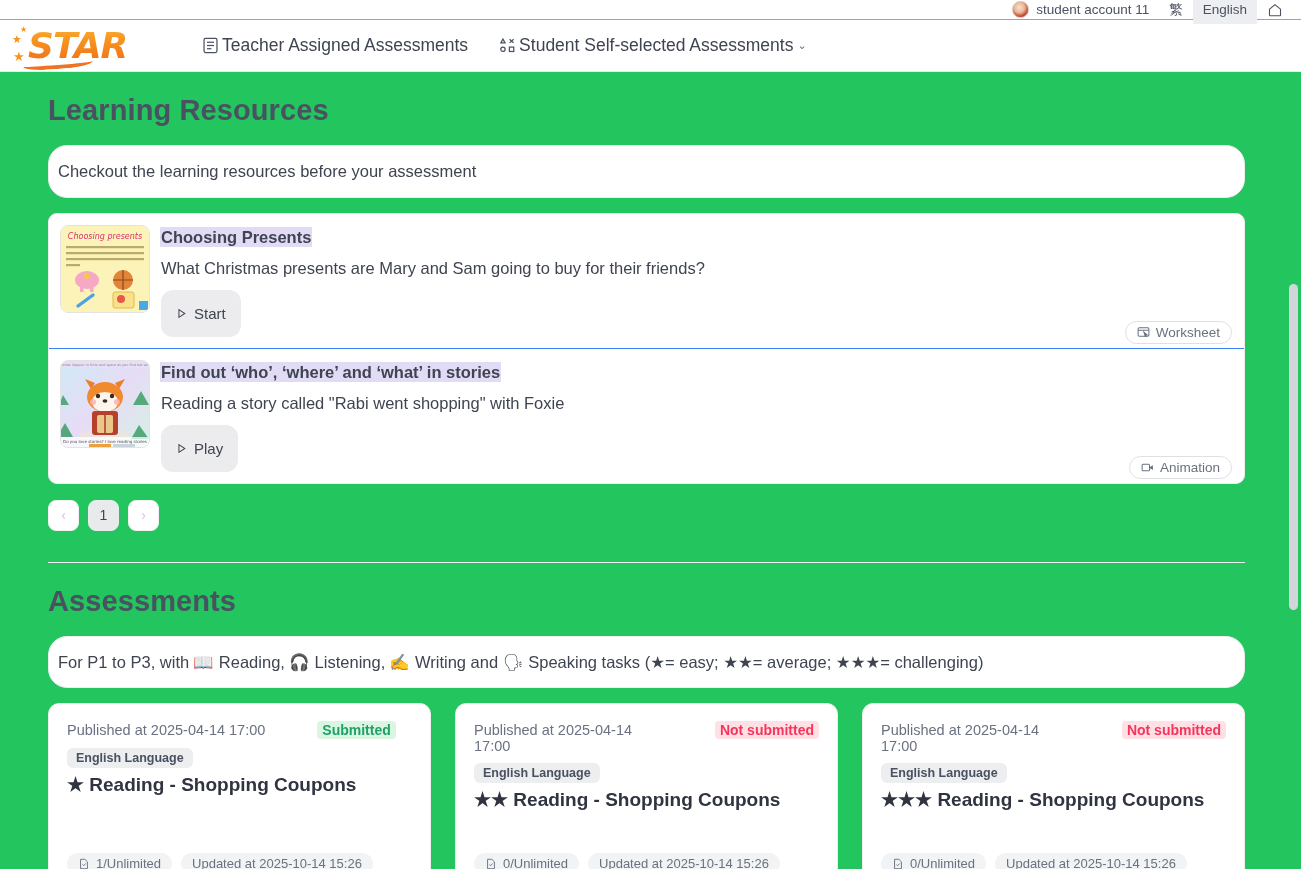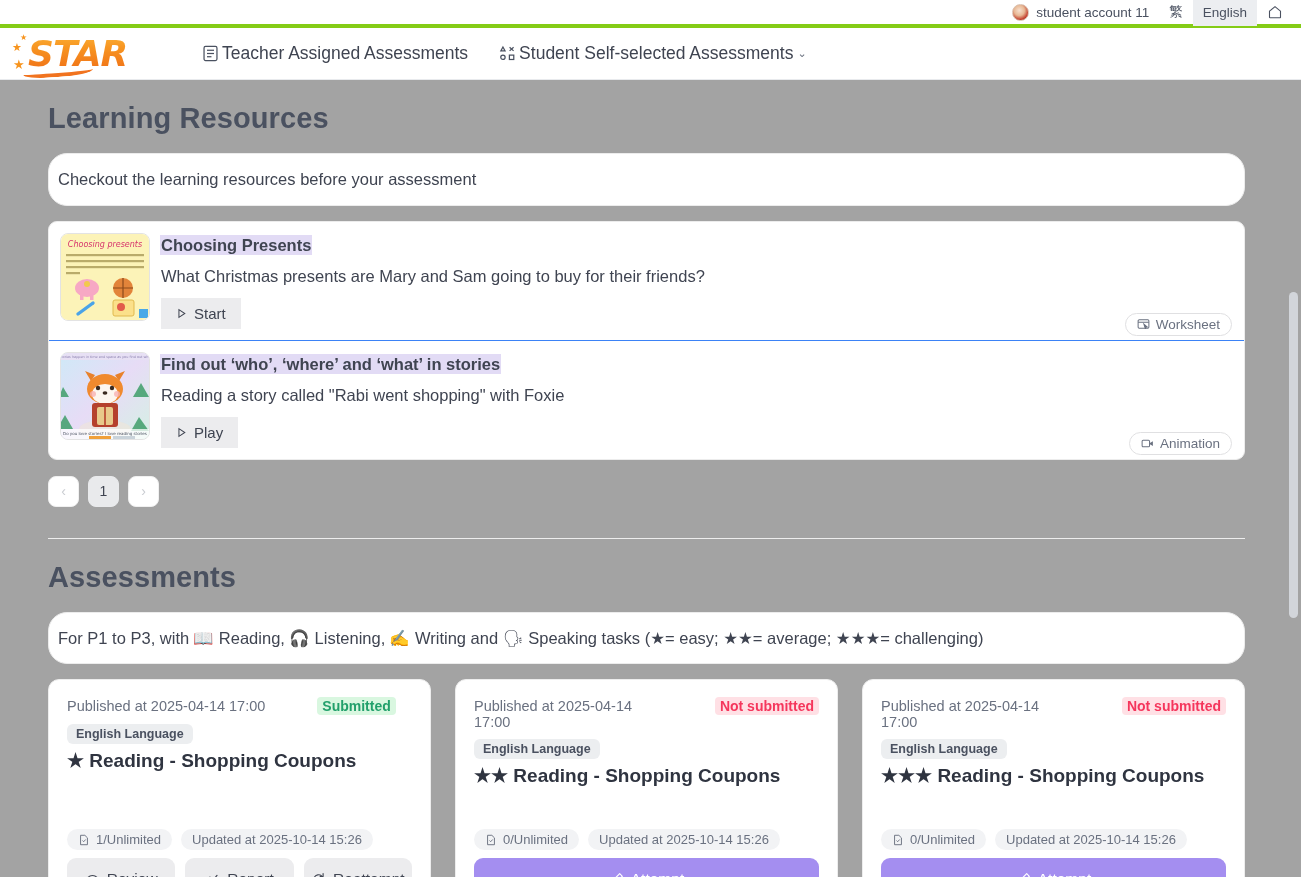--- a/index.html
+++ b/index.html
@@ -14,10 +14,10 @@
 
   
   .topbar {
-    height: 28px;
+    height: 20px;
     width: 1301px;
     background: #ffffff;
-    border-bottom: 4px solid #84cc16;
+    border-bottom: 1px solid #84cc16;
     display: flex;
     align-items: center;
     justify-content: flex-end;

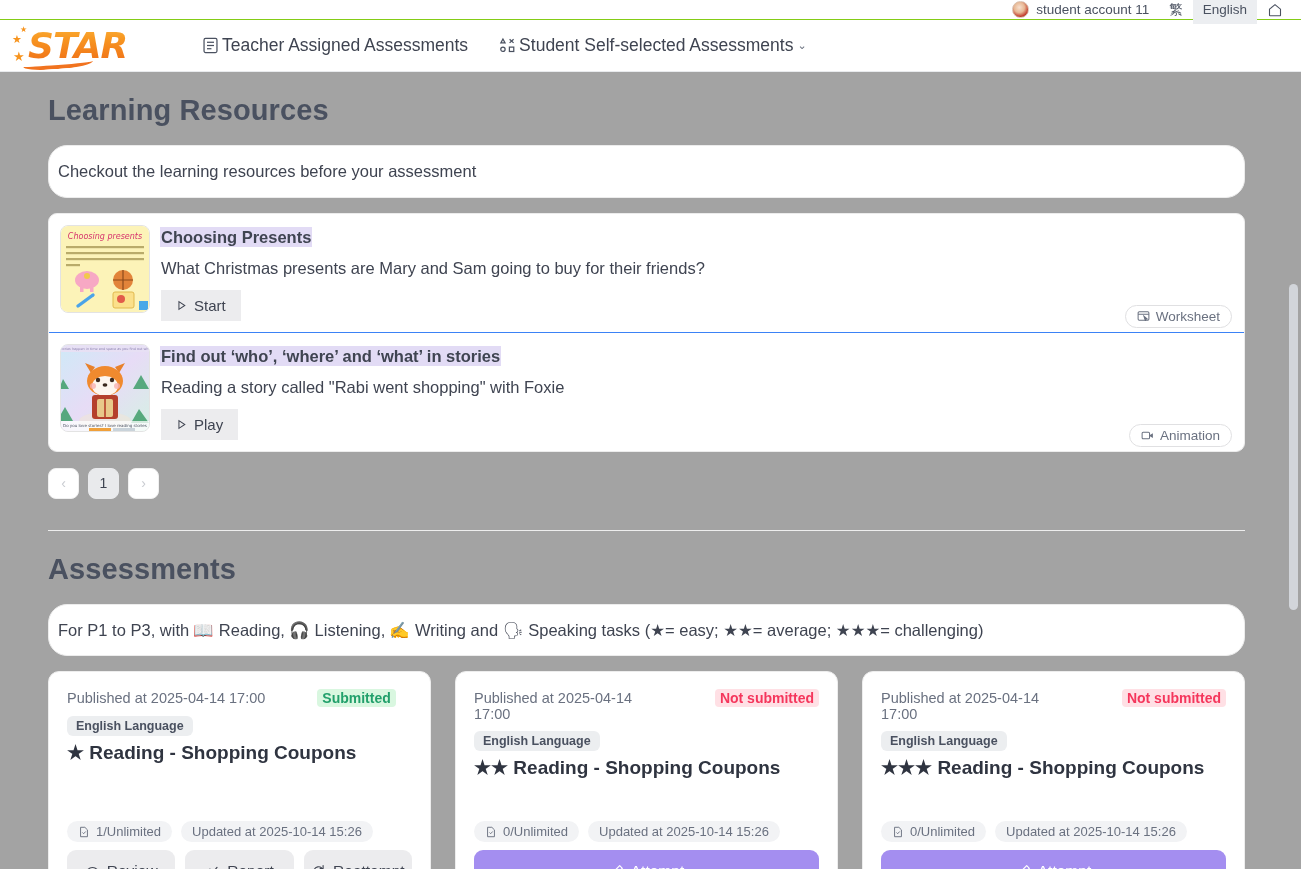--- a/index.html
+++ b/index.html
@@ -117,7 +117,7 @@
     width: 1301px;
     height: 797px;
     overflow: hidden;
-    background: #a3a3a3;
+    background: #22c55e;
   }
   .content { padding: 0 48px; width: 1293px; }
 

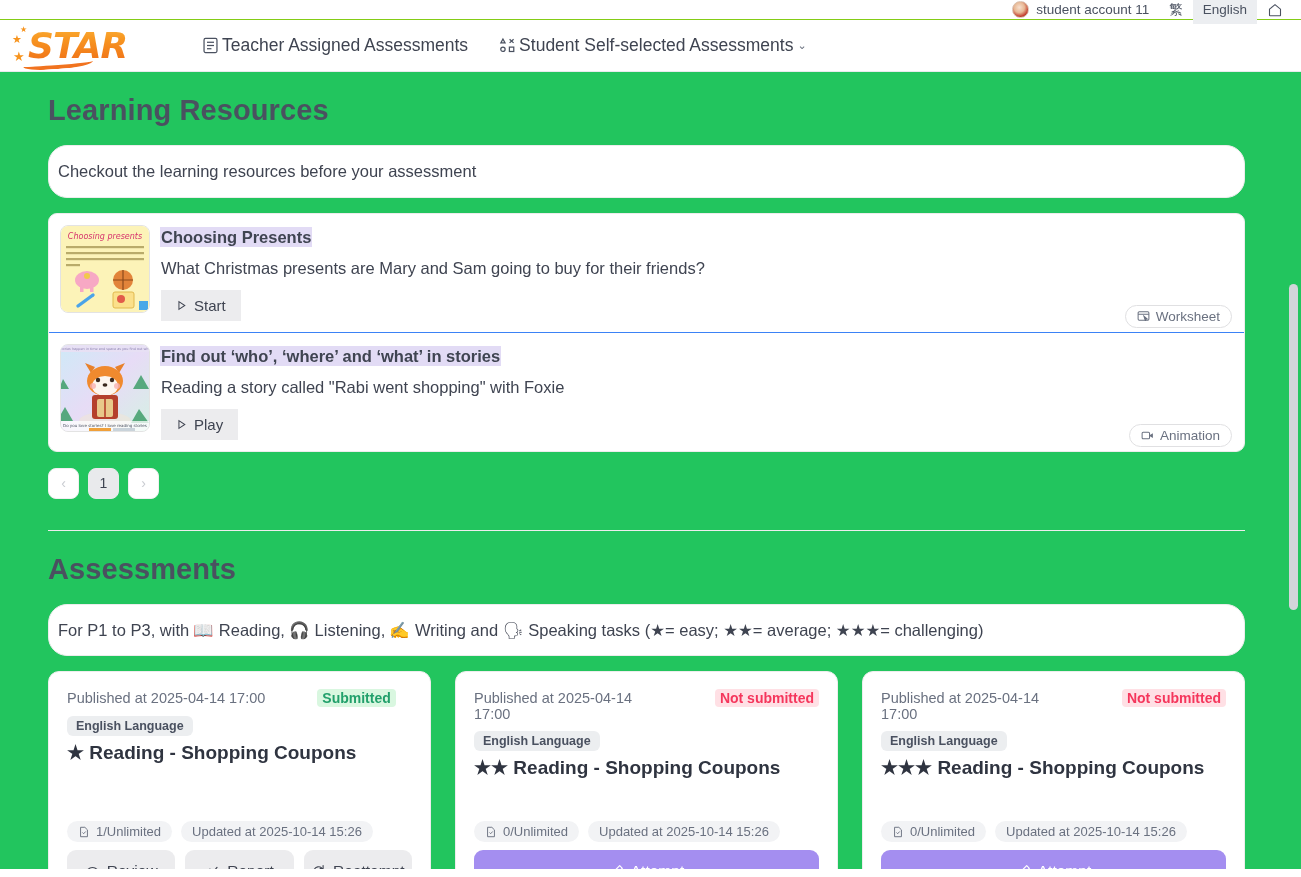--- a/index.html
+++ b/index.html
@@ -187,8 +187,8 @@
     margin-top: 10px;
     background: #ececee;
     border: none;
-    border-radius: 0;
-    padding: 7px 15px;
+    border-radius: 12px;
+    padding: 15px 15px;
     font-size: 15px;
     color: #3f4451;
     cursor: pointer;

